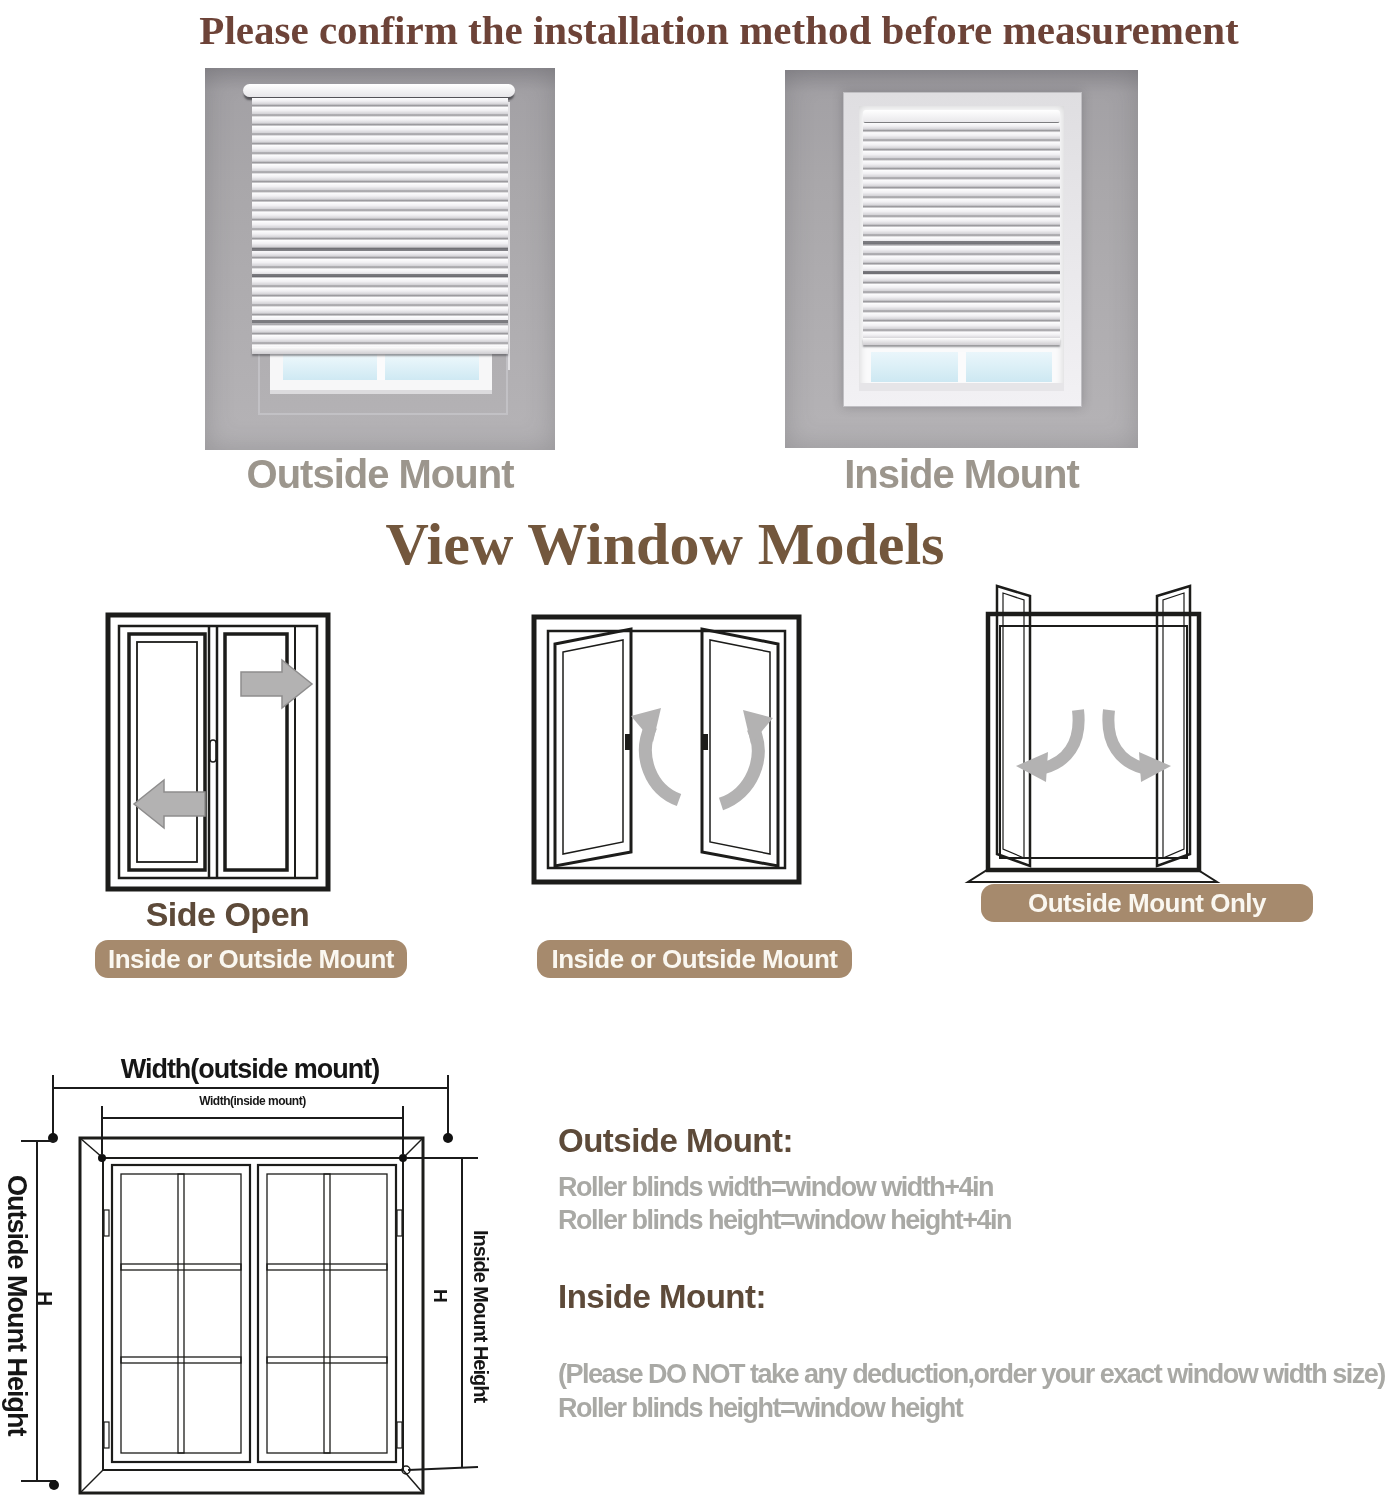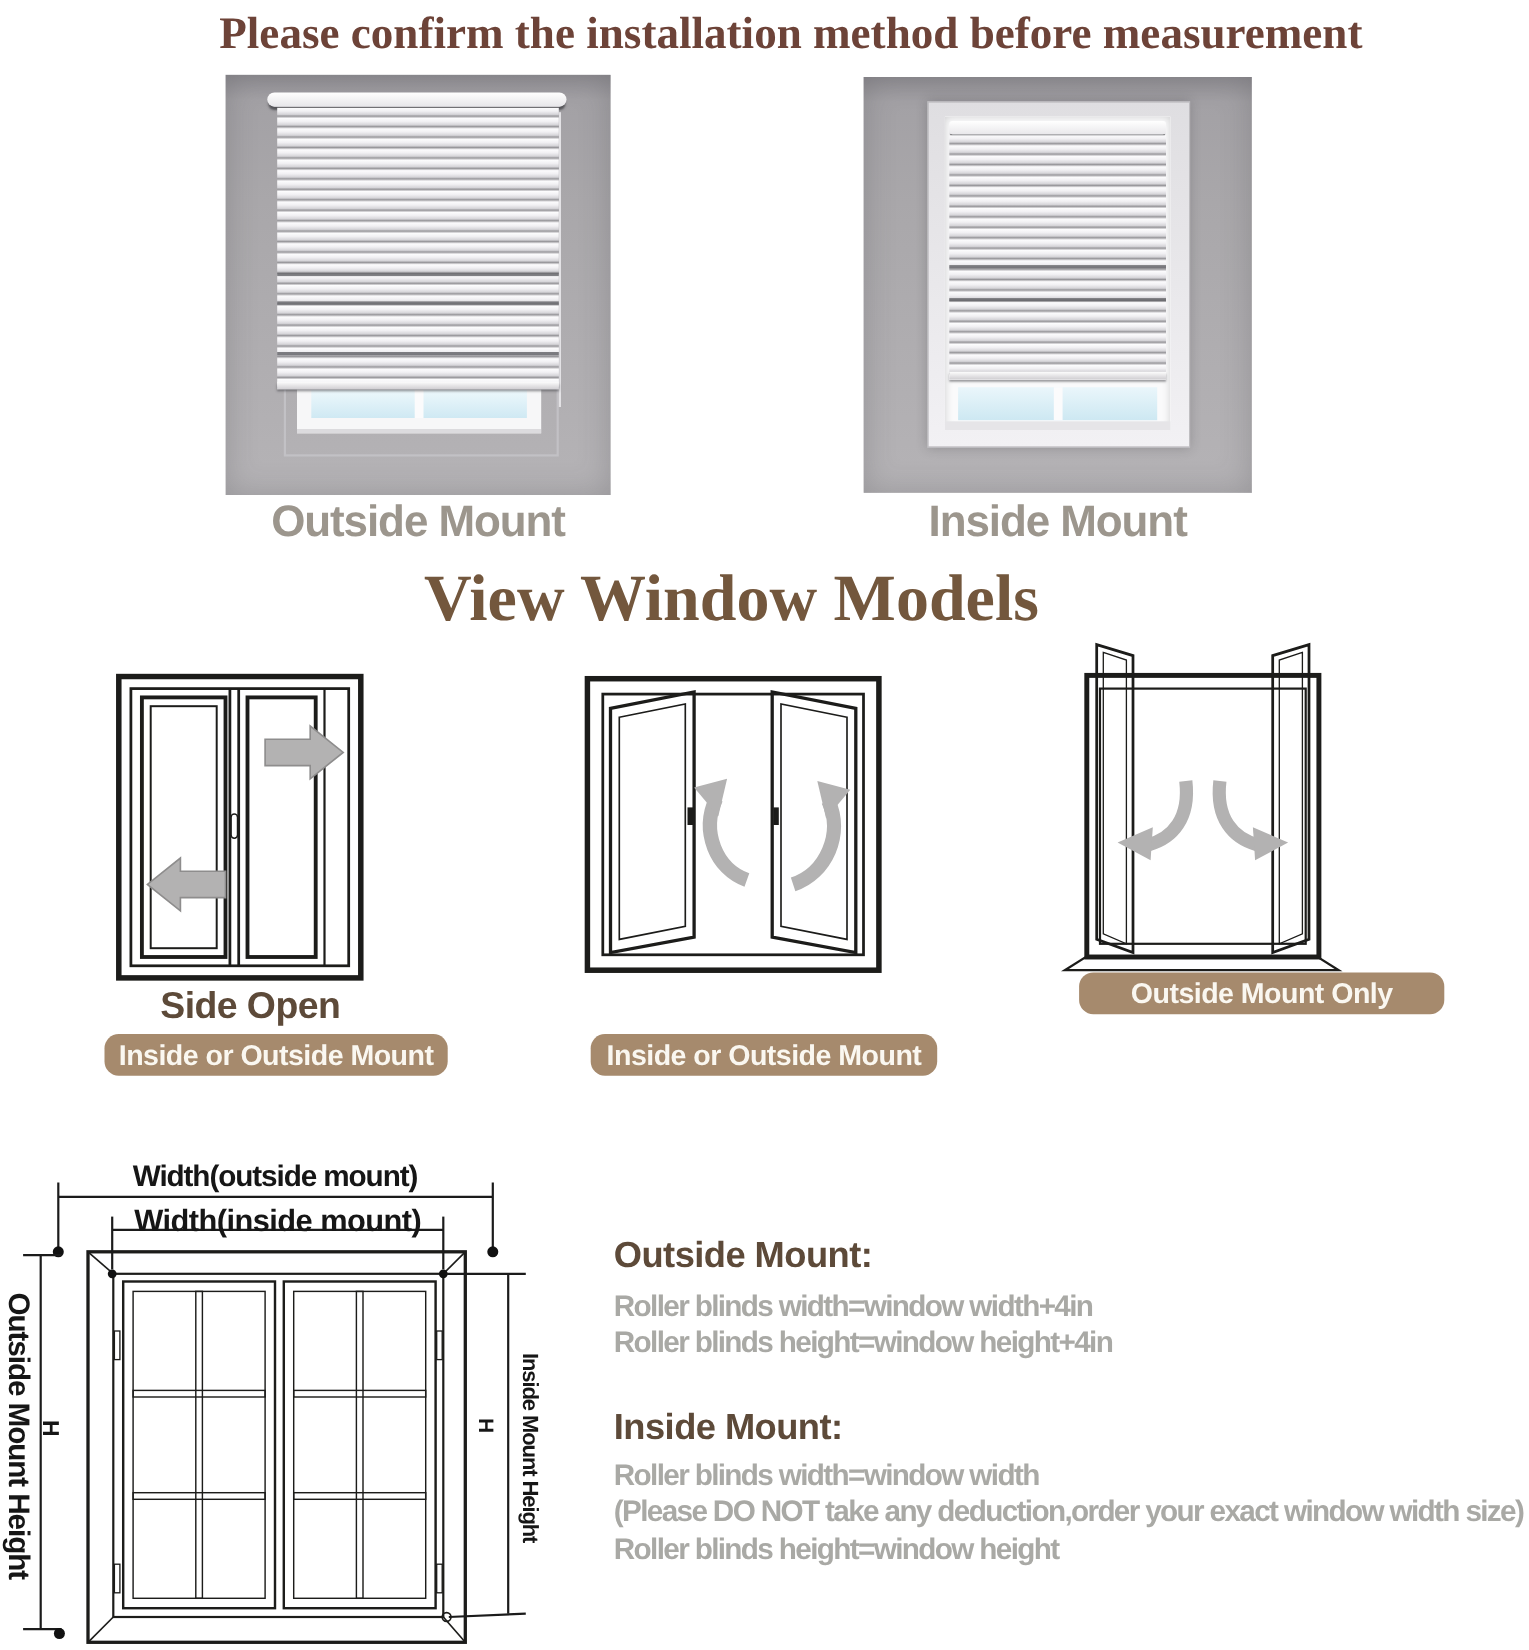--- a/index.html
+++ b/index.html
@@ -64,7 +64,7 @@
   .meas-svg{position:absolute;left:0;top:1050px;}
   .dlabel{position:absolute;font-weight:bold;color:#161616;}
   .lbl-w-out{left:70px;top:1054px;width:360px;text-align:center;font-size:27px;letter-spacing:-1px;}
-  .lbl-w-in{left:102px;top:1094px;width:301px;text-align:center;font-size:28px;letter-spacing:-0.5px;}
+  .lbl-w-in{left:102px;top:1094px;width:301px;text-align:center;font-size:12px;letter-spacing:-0.5px;}
   .vert{writing-mode:vertical-rl;}
   .lbl-h-out{left:1px;top:1175px;font-size:27px;letter-spacing:-1px;}
   .lbl-h-in{left:469px;top:1230px;font-size:20px;letter-spacing:-1px;}

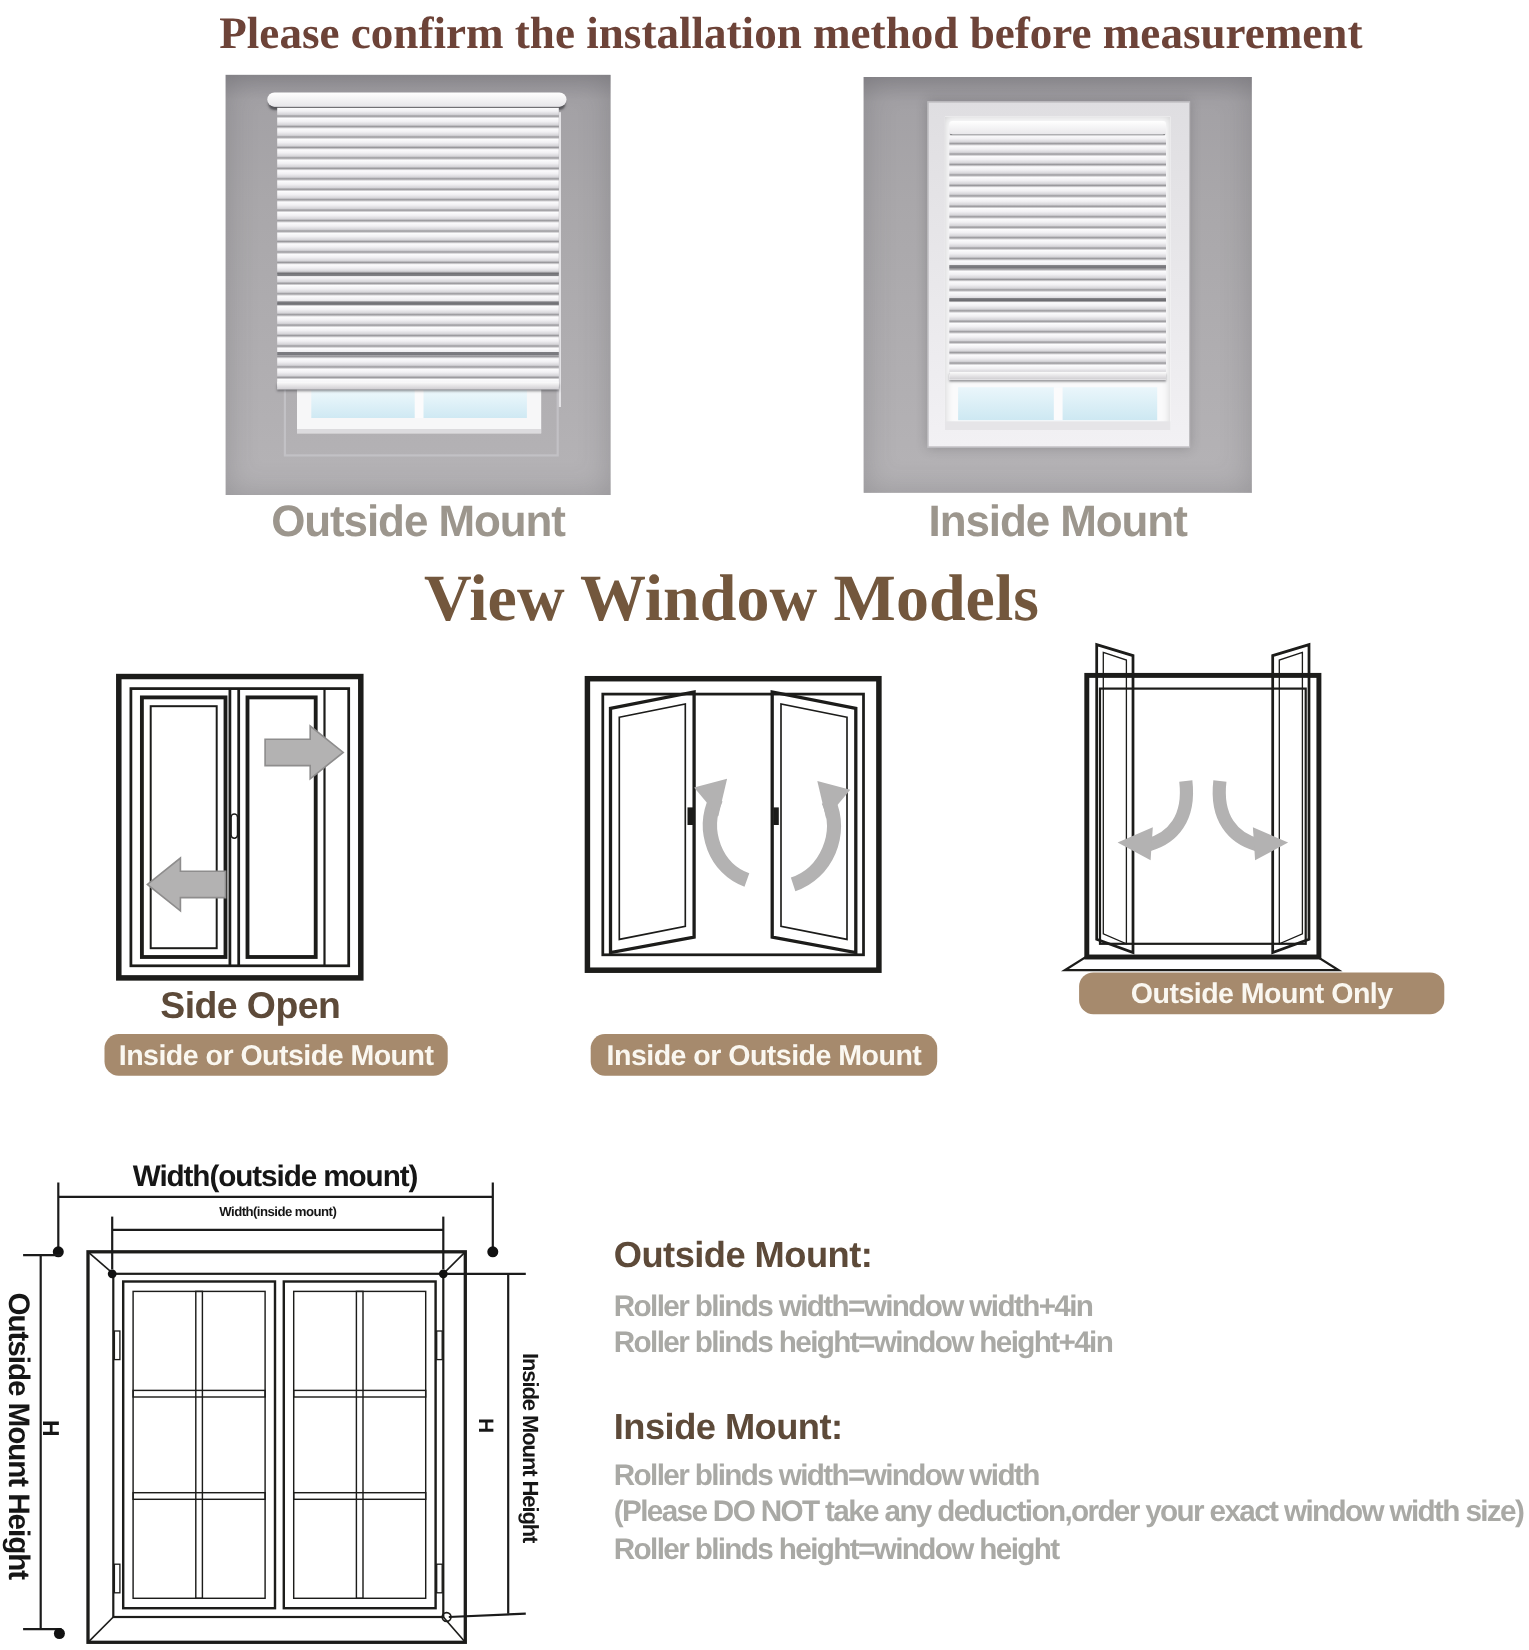--- a/index.html
+++ b/index.html
@@ -227,7 +227,6 @@
   <div class="m-line ml1">Roller blinds width=window width+4in</div>
   <div class="m-line ml2">Roller blinds height=window height+4in</div>
   <div class="m-heading mh2">Inside Mount:</div>
-  <div class="m-line ml3">Roller blinds width=window width</div>
   <div class="m-line ml4">(Please DO NOT take any deduction,order your exact window width size)</div>
   <div class="m-line ml5">Roller blinds height=window height</div>
 

